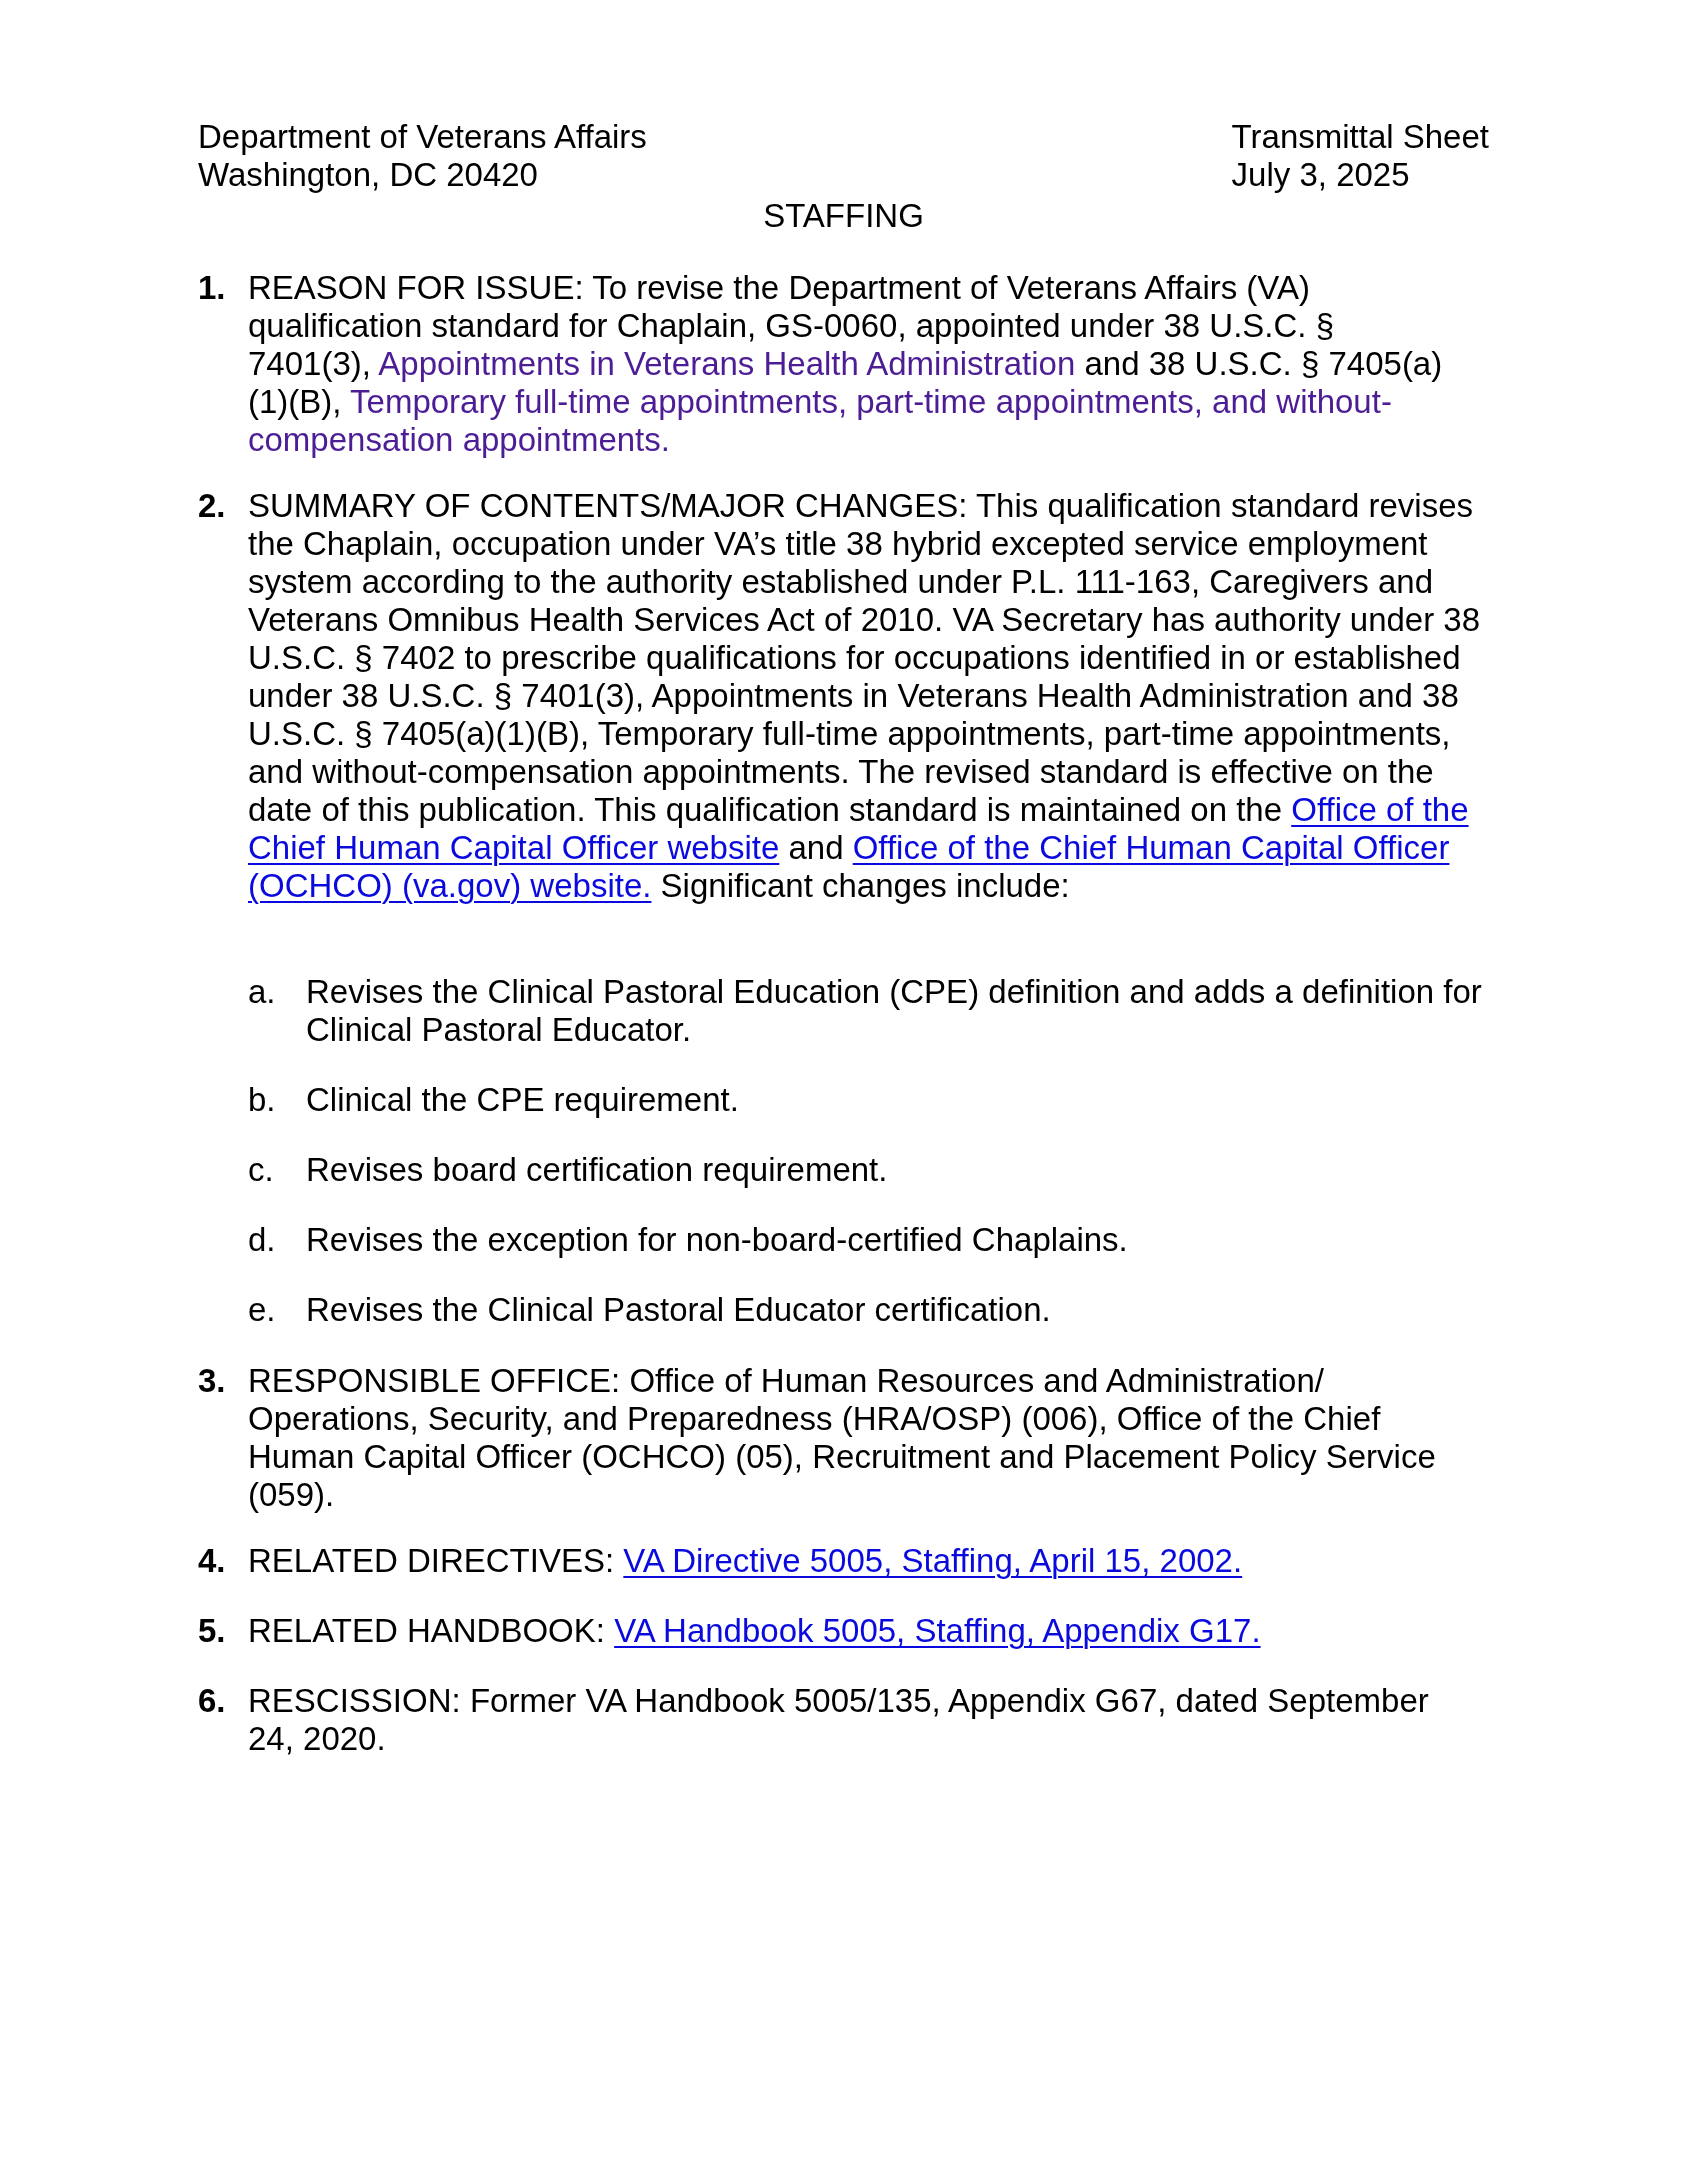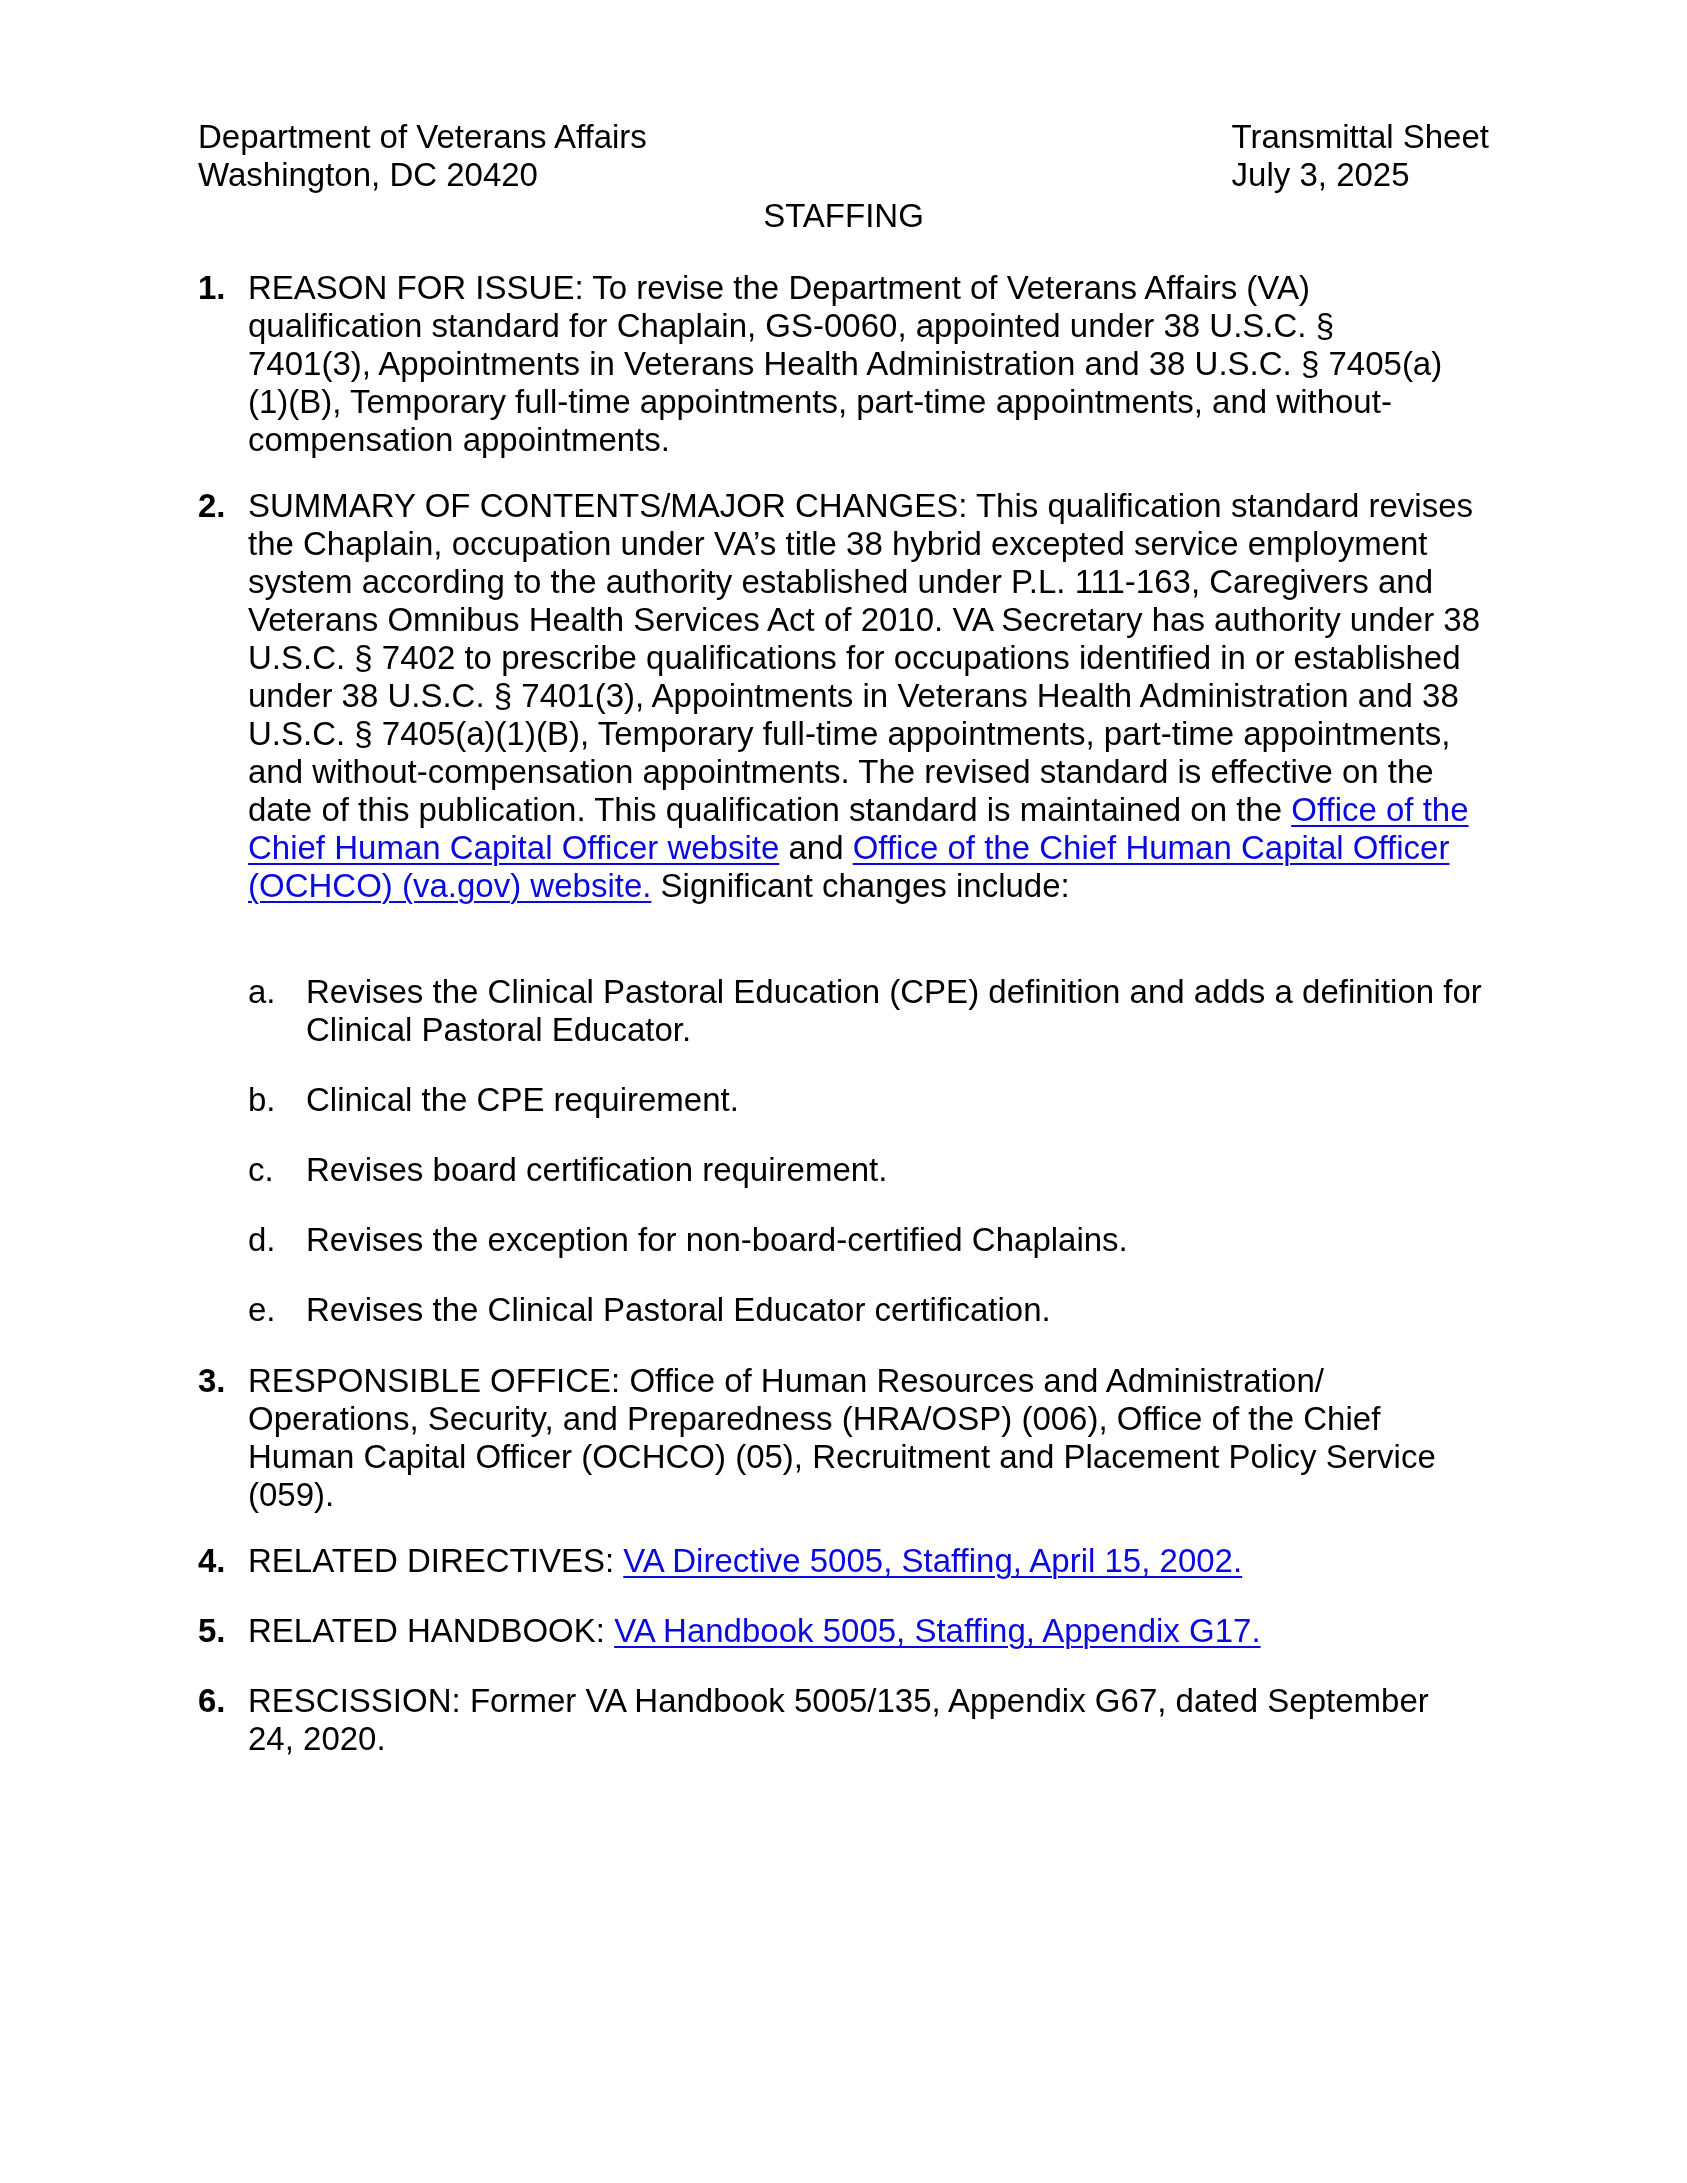--- a/index.html
+++ b/index.html
@@ -17,7 +17,7 @@
   .num { position: absolute; left: 0; top: 0; font-weight: bold; }
   .body { margin-left: 50px; }
   .lbl { font-weight: normal; }
-  .gray { color: #000000; }
+  .gray { color: #4c1d95; }
   a.lnk { color: #0a0adf; text-decoration: underline; text-decoration-thickness: 2px; text-underline-offset: 4px; }
   .sub { position: absolute; left: 248px; width: 1244px; }
   .sub-l { position: absolute; left: 0; top: 0; }

